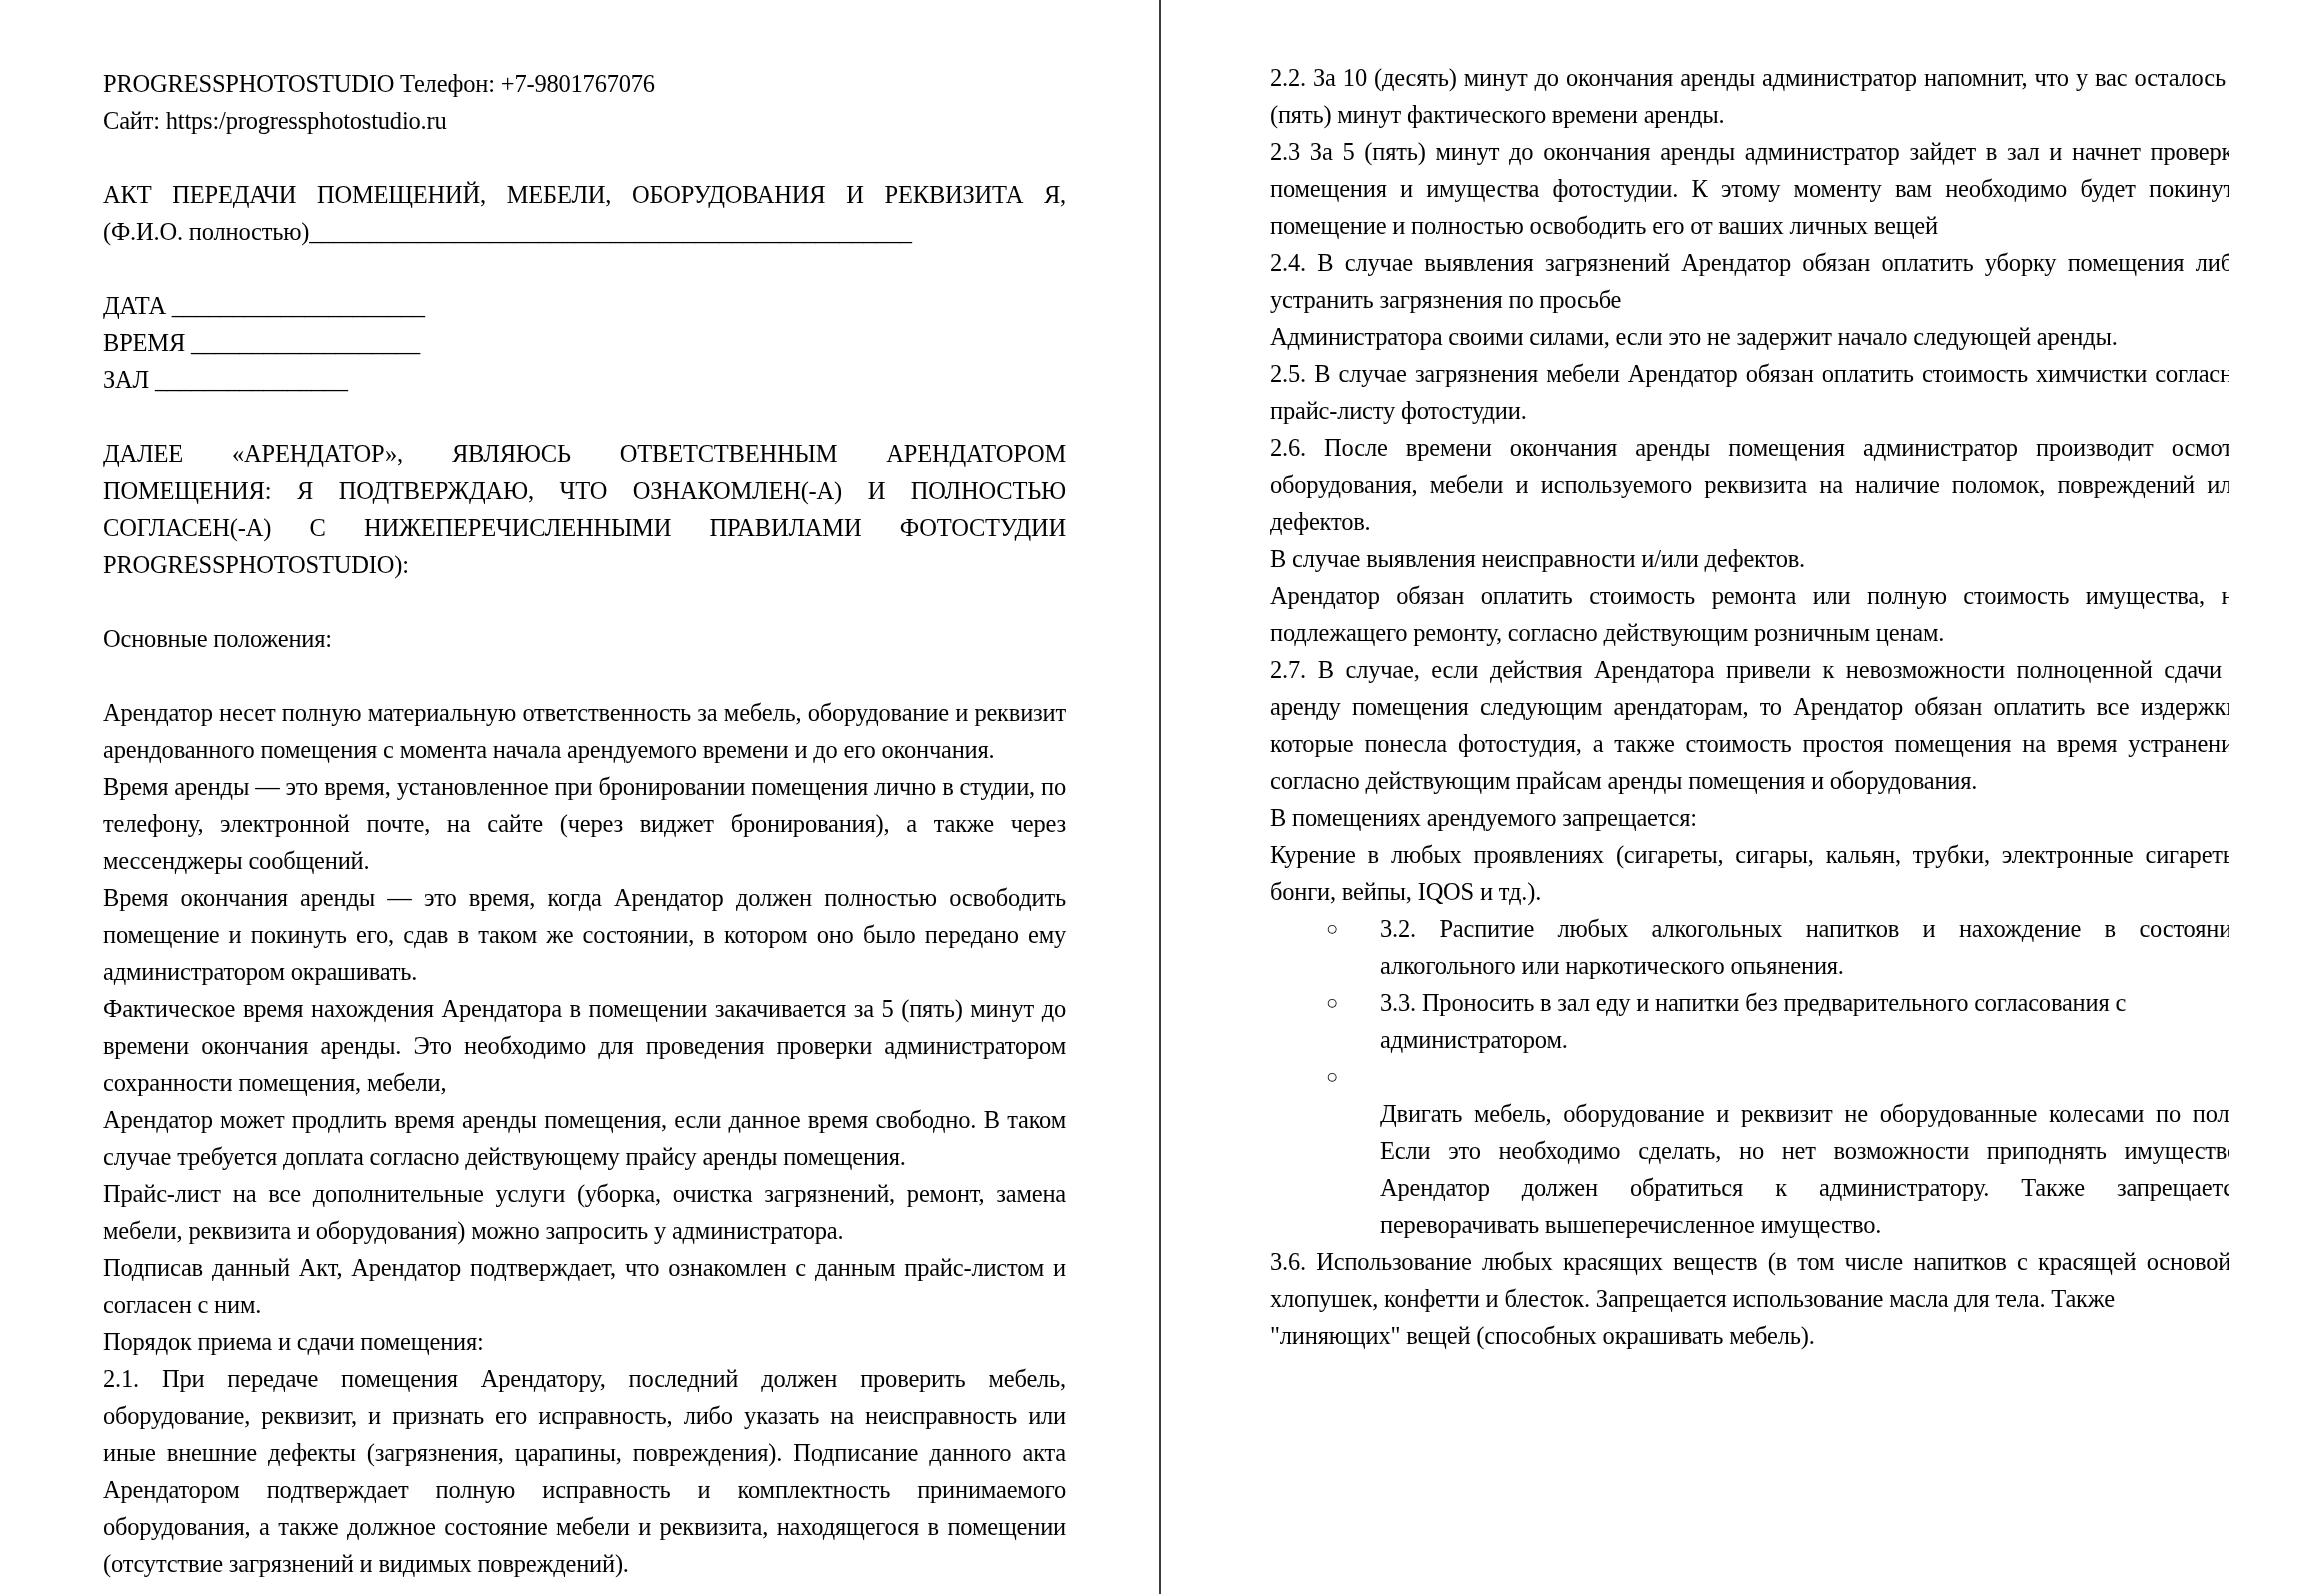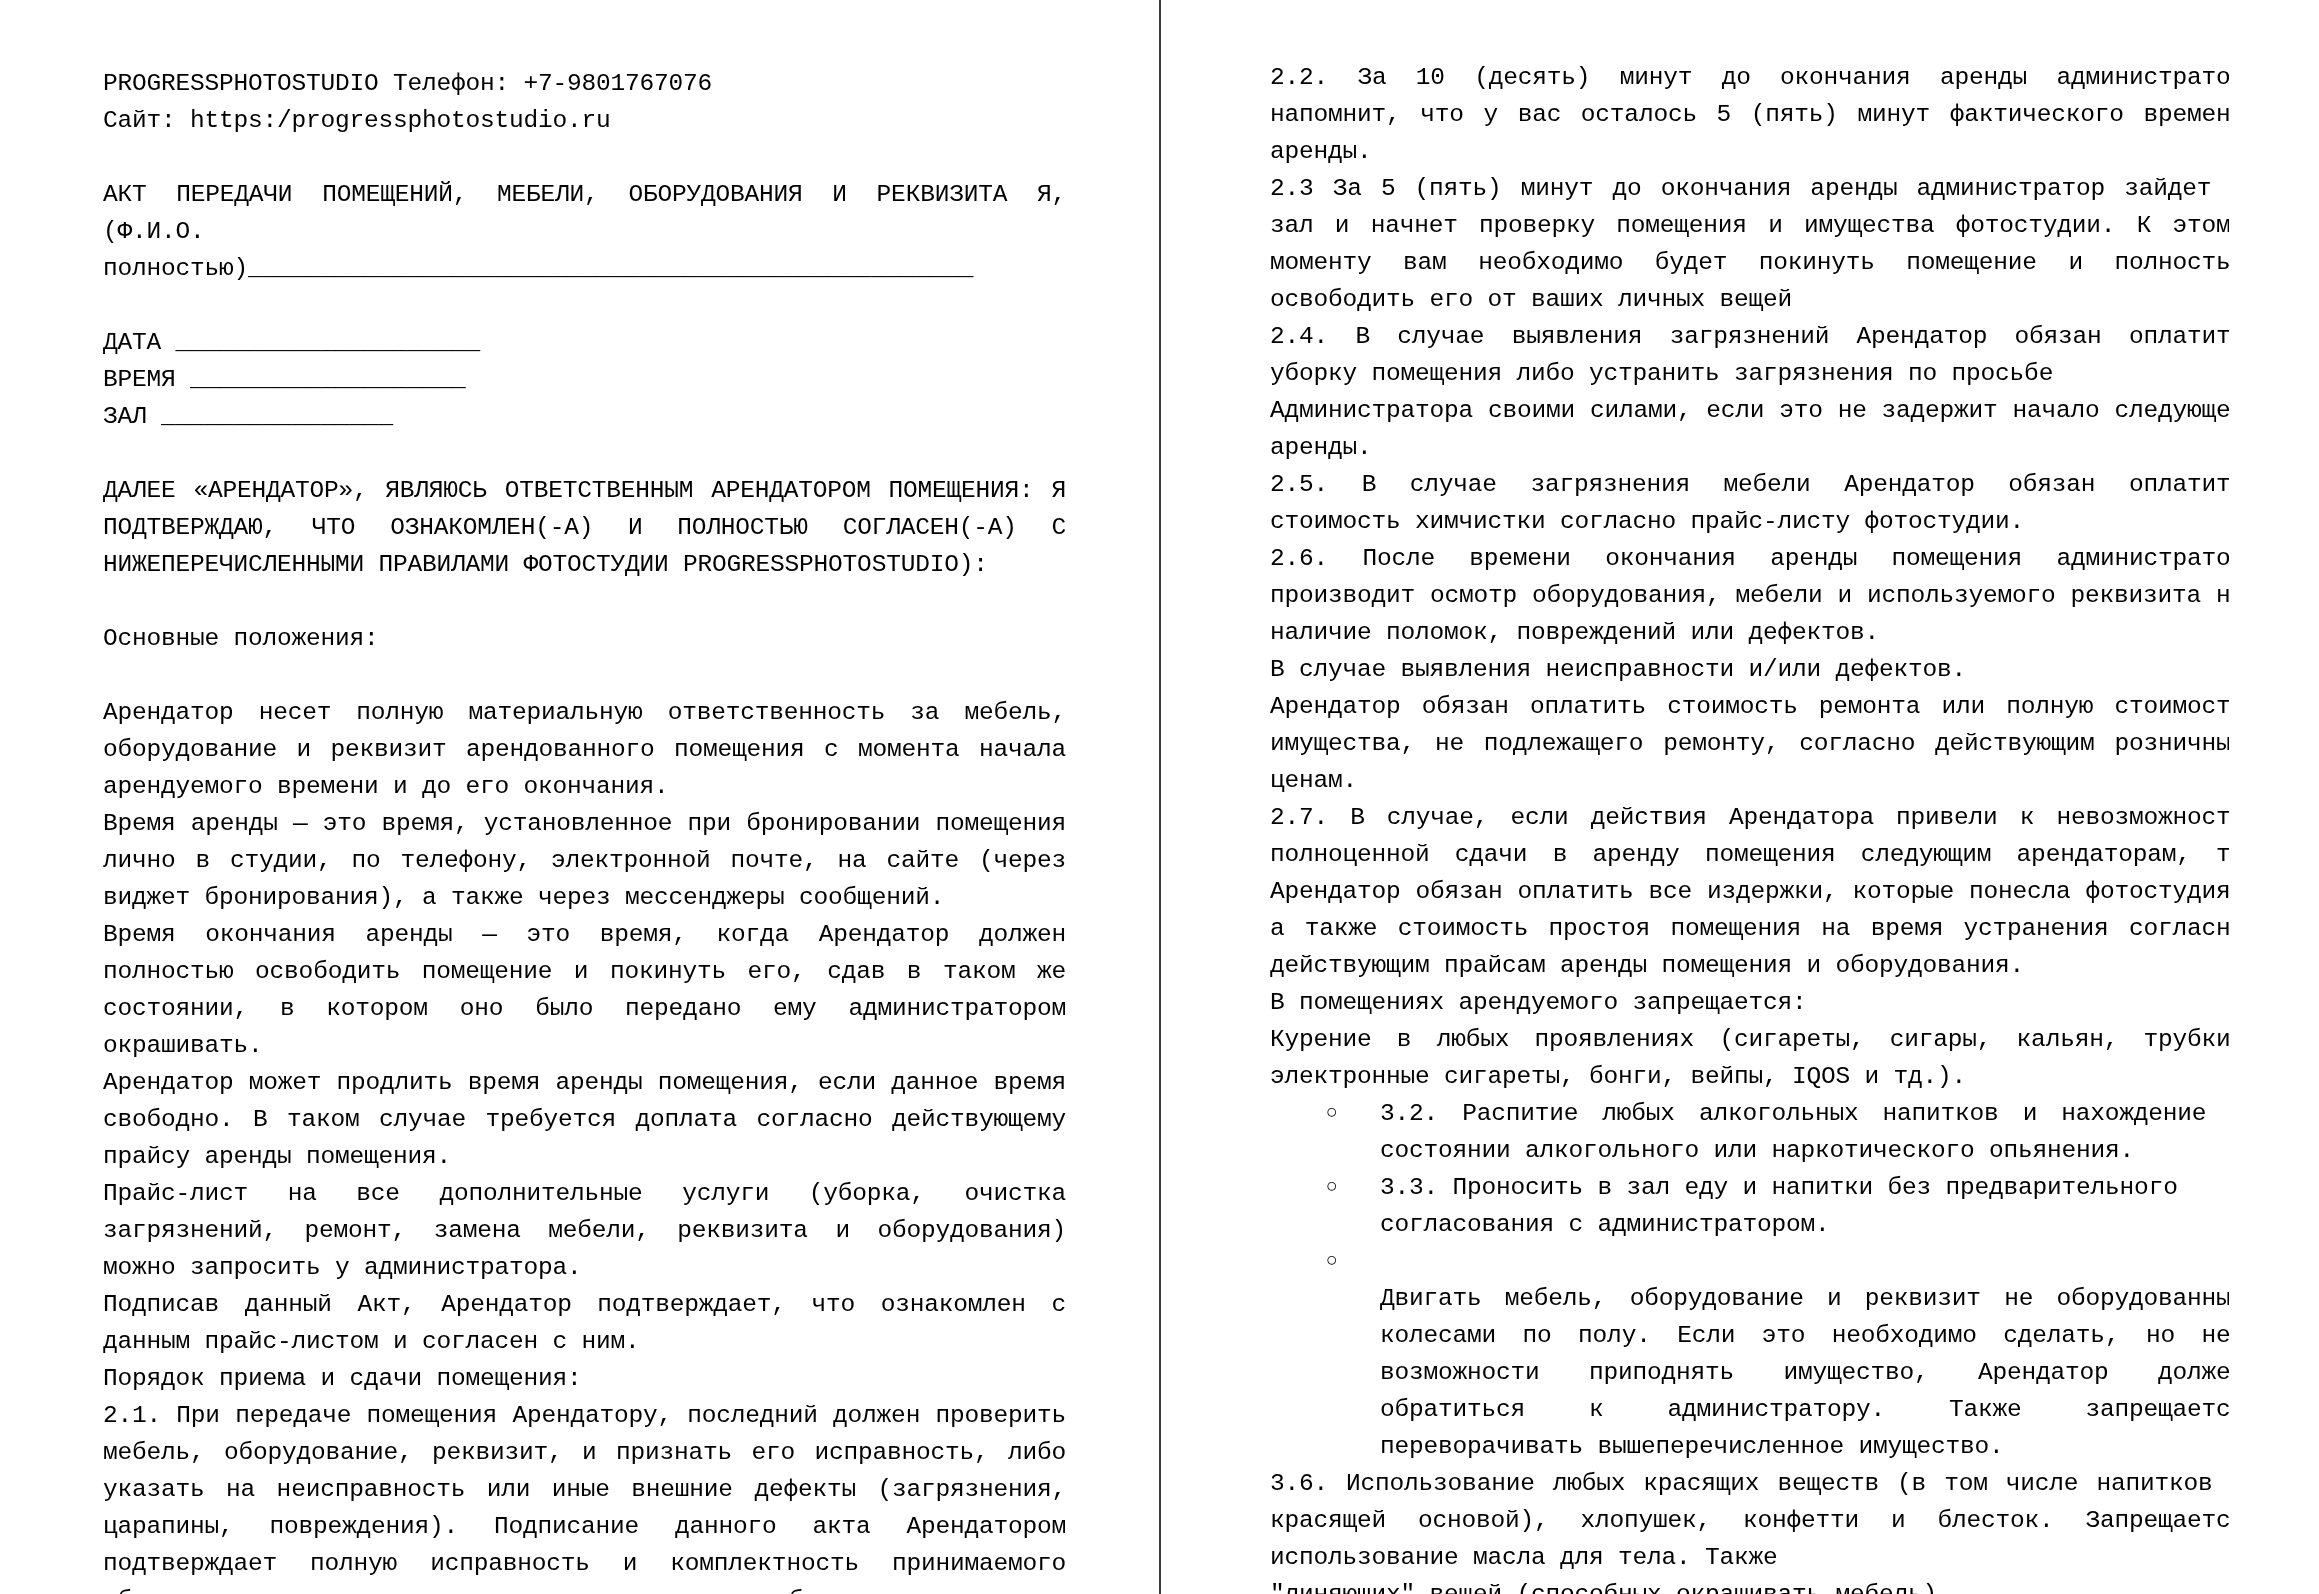--- a/index.html
+++ b/index.html
@@ -9,7 +9,7 @@
     height: 1595px;
     background: #ffffff;
     overflow: hidden;
-    font-family: Liberation Mono, monospace;
+    font-family: Liberation Serif, serif;
     color: #000000;
   }
   .divider {

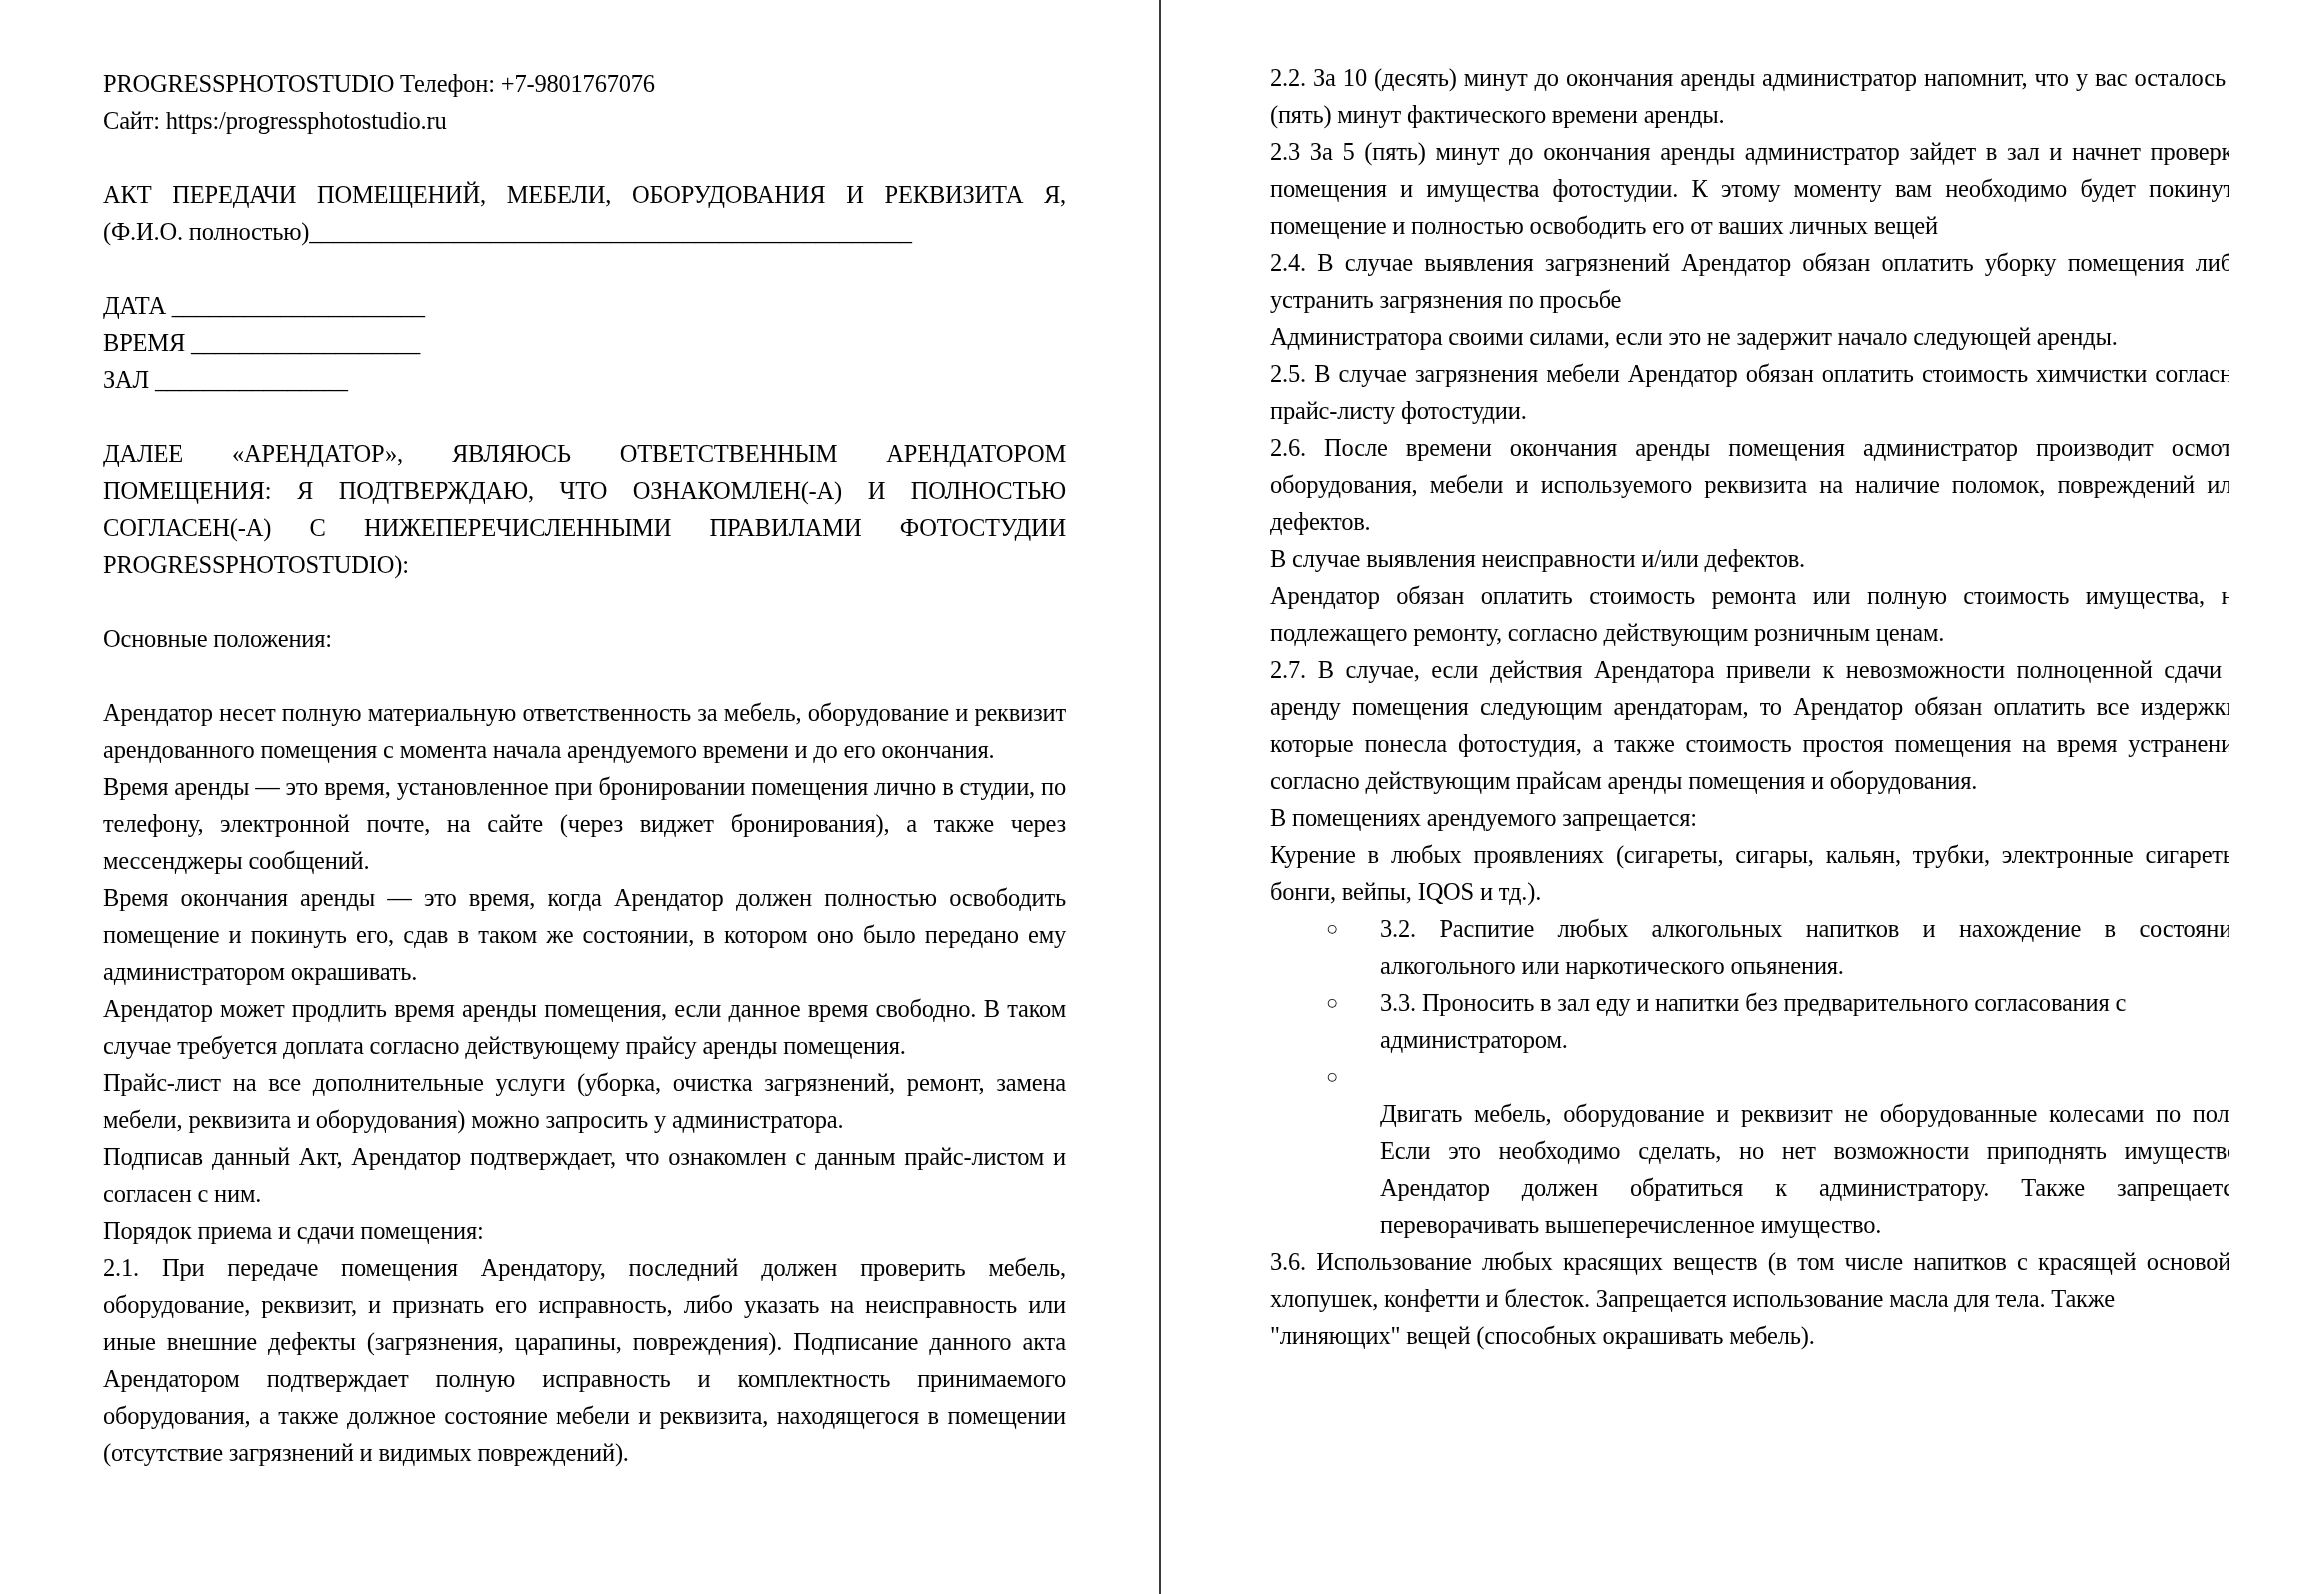--- a/index.html
+++ b/index.html
@@ -66,6 +66,7 @@
       <p class="para justify">Арендатор несет полную материальную ответственность за мебель, оборудование и реквизит арендованного помещения с момента начала арендуемого времени и до его окончания.</p>
       <p class="para justify">Время аренды — это время, установленное при бронировании помещения лично в студии, по телефону, электронной почте, на сайте (через виджет бронирования), а также через мессенджеры сообщений.</p>
       <p class="para justify">Время окончания аренды — это время, когда Арендатор должен полностью освободить помещение и покинуть его, сдав в таком же состоянии, в котором оно было передано ему администратором окрашивать.</p>
+      <p class="para justify">Фактическое время нахождения Арендатора в помещении закачивается за 5 (пять) минут до времени окончания аренды. Это необходимо для проведения проверки администратором сохранности помещения, мебели,</p>
       <p class="para justify">Арендатор может продлить время аренды помещения, если данное время свободно. В таком случае требуется доплата согласно действующему прайсу аренды помещения.</p>
       <p class="para justify">Прайс-лист на все дополнительные услуги (уборка, очистка загрязнений, ремонт, замена мебели, реквизита и оборудования) можно запросить у администратора.</p>
       <p class="para justify">Подписав данный Акт, Арендатор подтверждает, что ознакомлен с данным прайс-листом и согласен с ним.</p>

